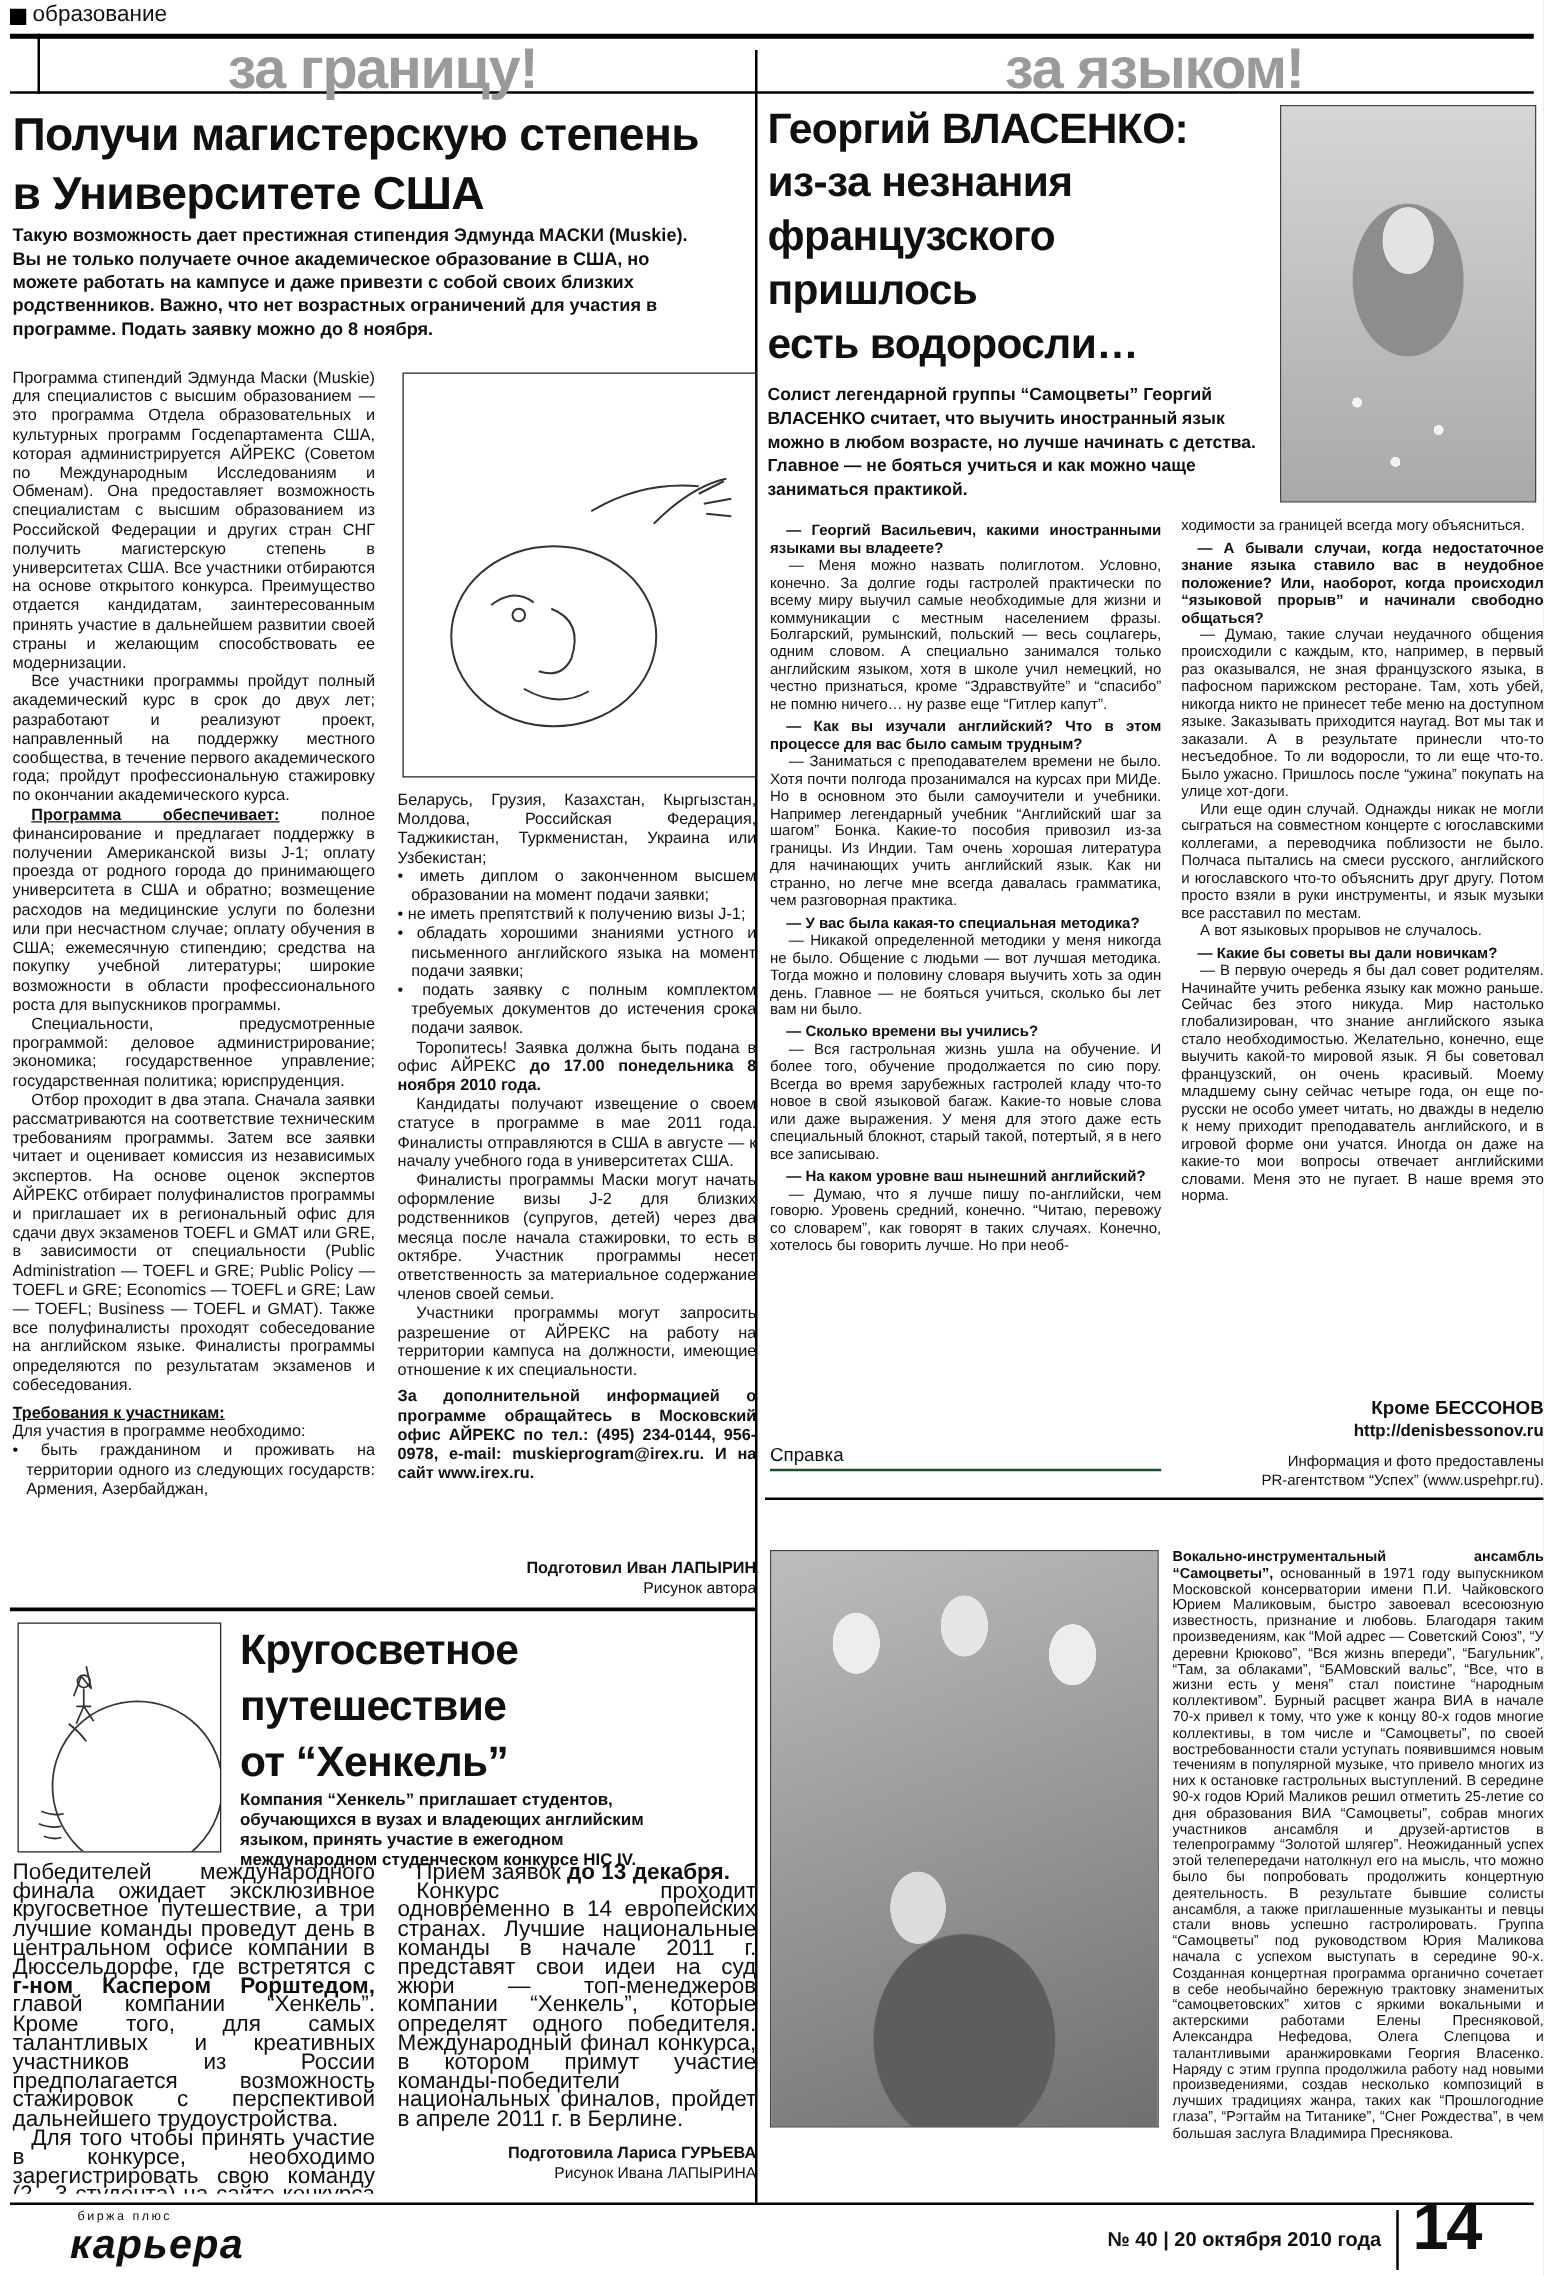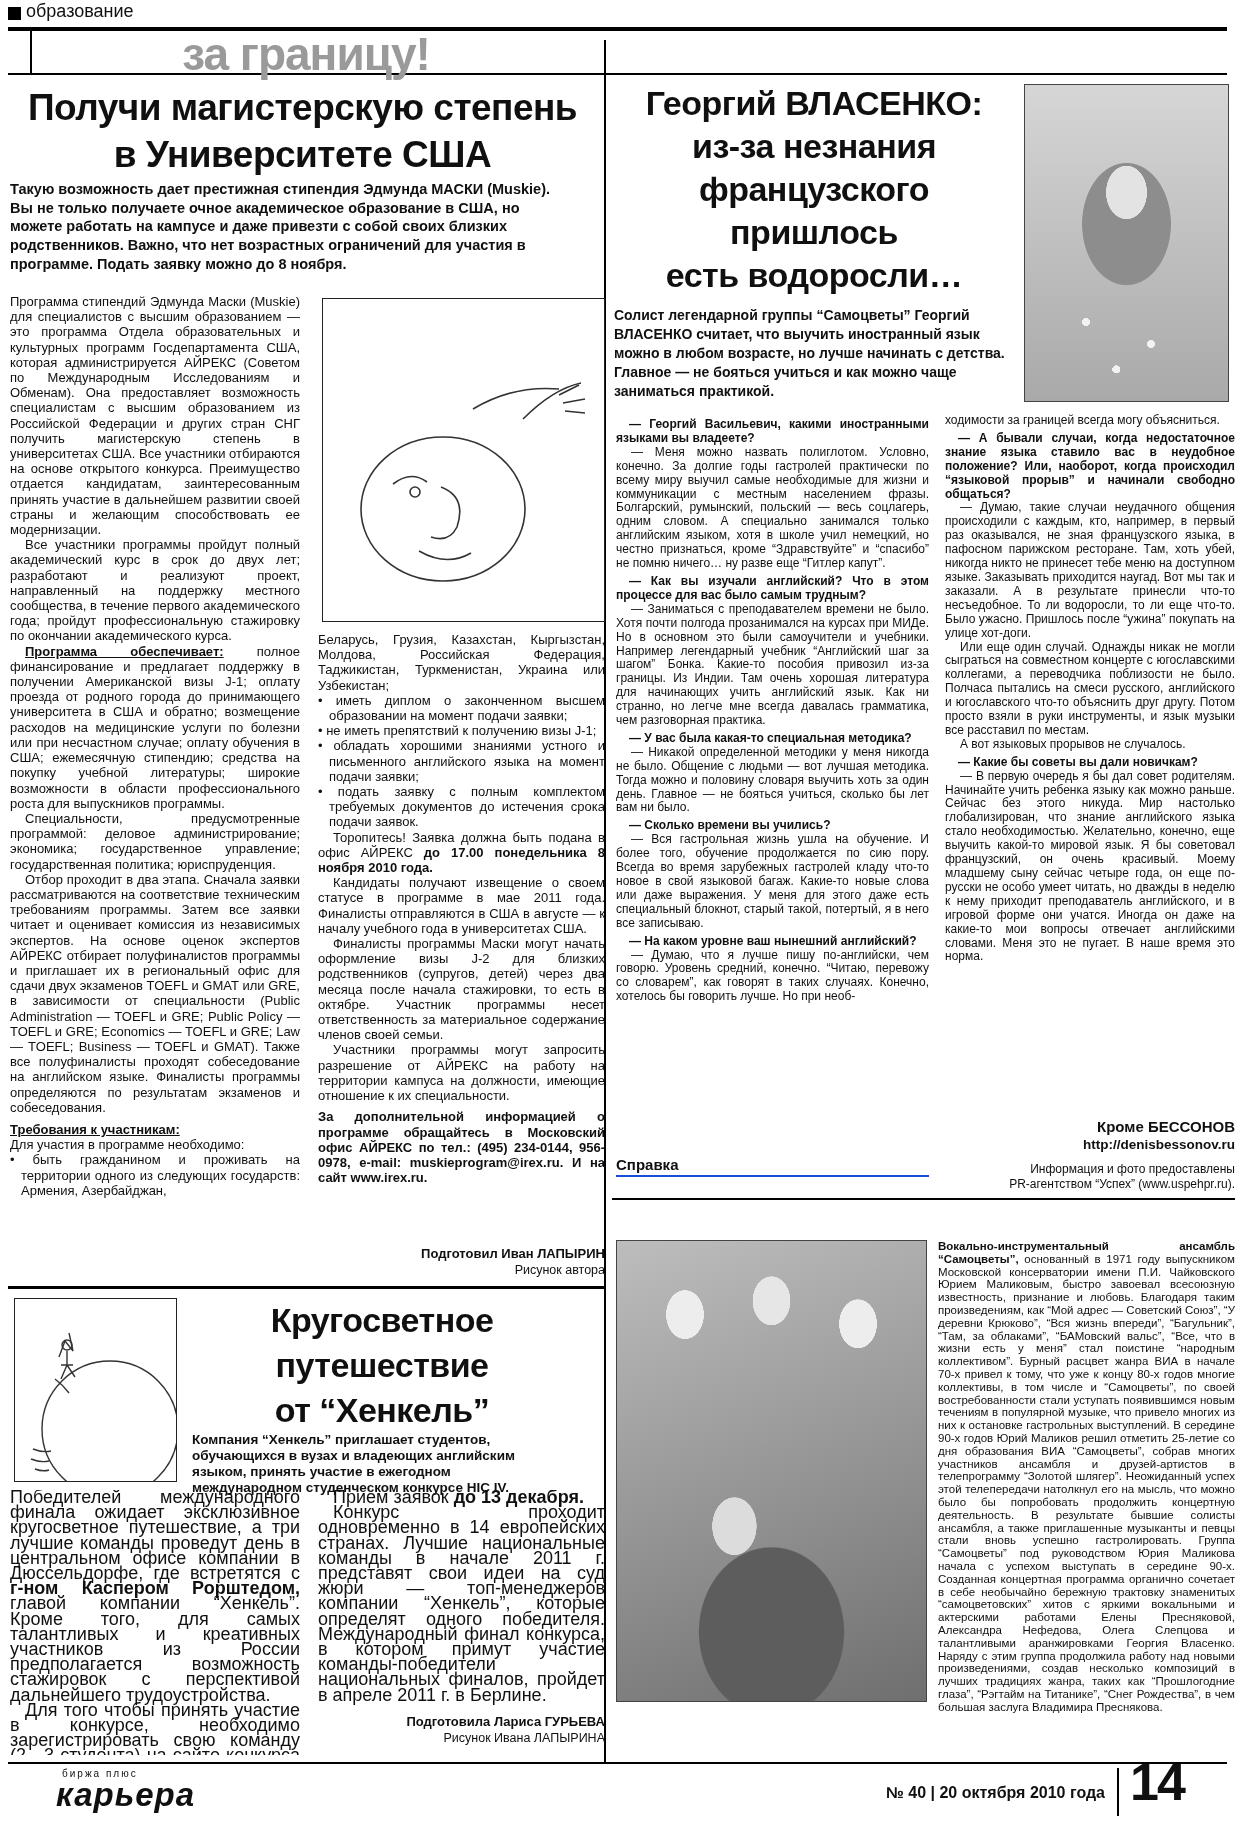--- a/index.html
+++ b/index.html
@@ -40,6 +40,7 @@
   <div class="abs rule" style="left:30px;top:27px;width:2px;height:48px;"></div>
   <div class="abs rule" style="left:8px;top:73px;width:1219px;height:2px;"></div>
   <div class="abs banner" style="left:8px;top:27px;width:596px;">за границу!</div>
+  <div class="abs banner" style="left:612px;top:27px;width:623px;">за языком!</div>
 
   <div class="abs rule" style="left:604px;top:40px;width:2px;height:1722px;"></div>
 

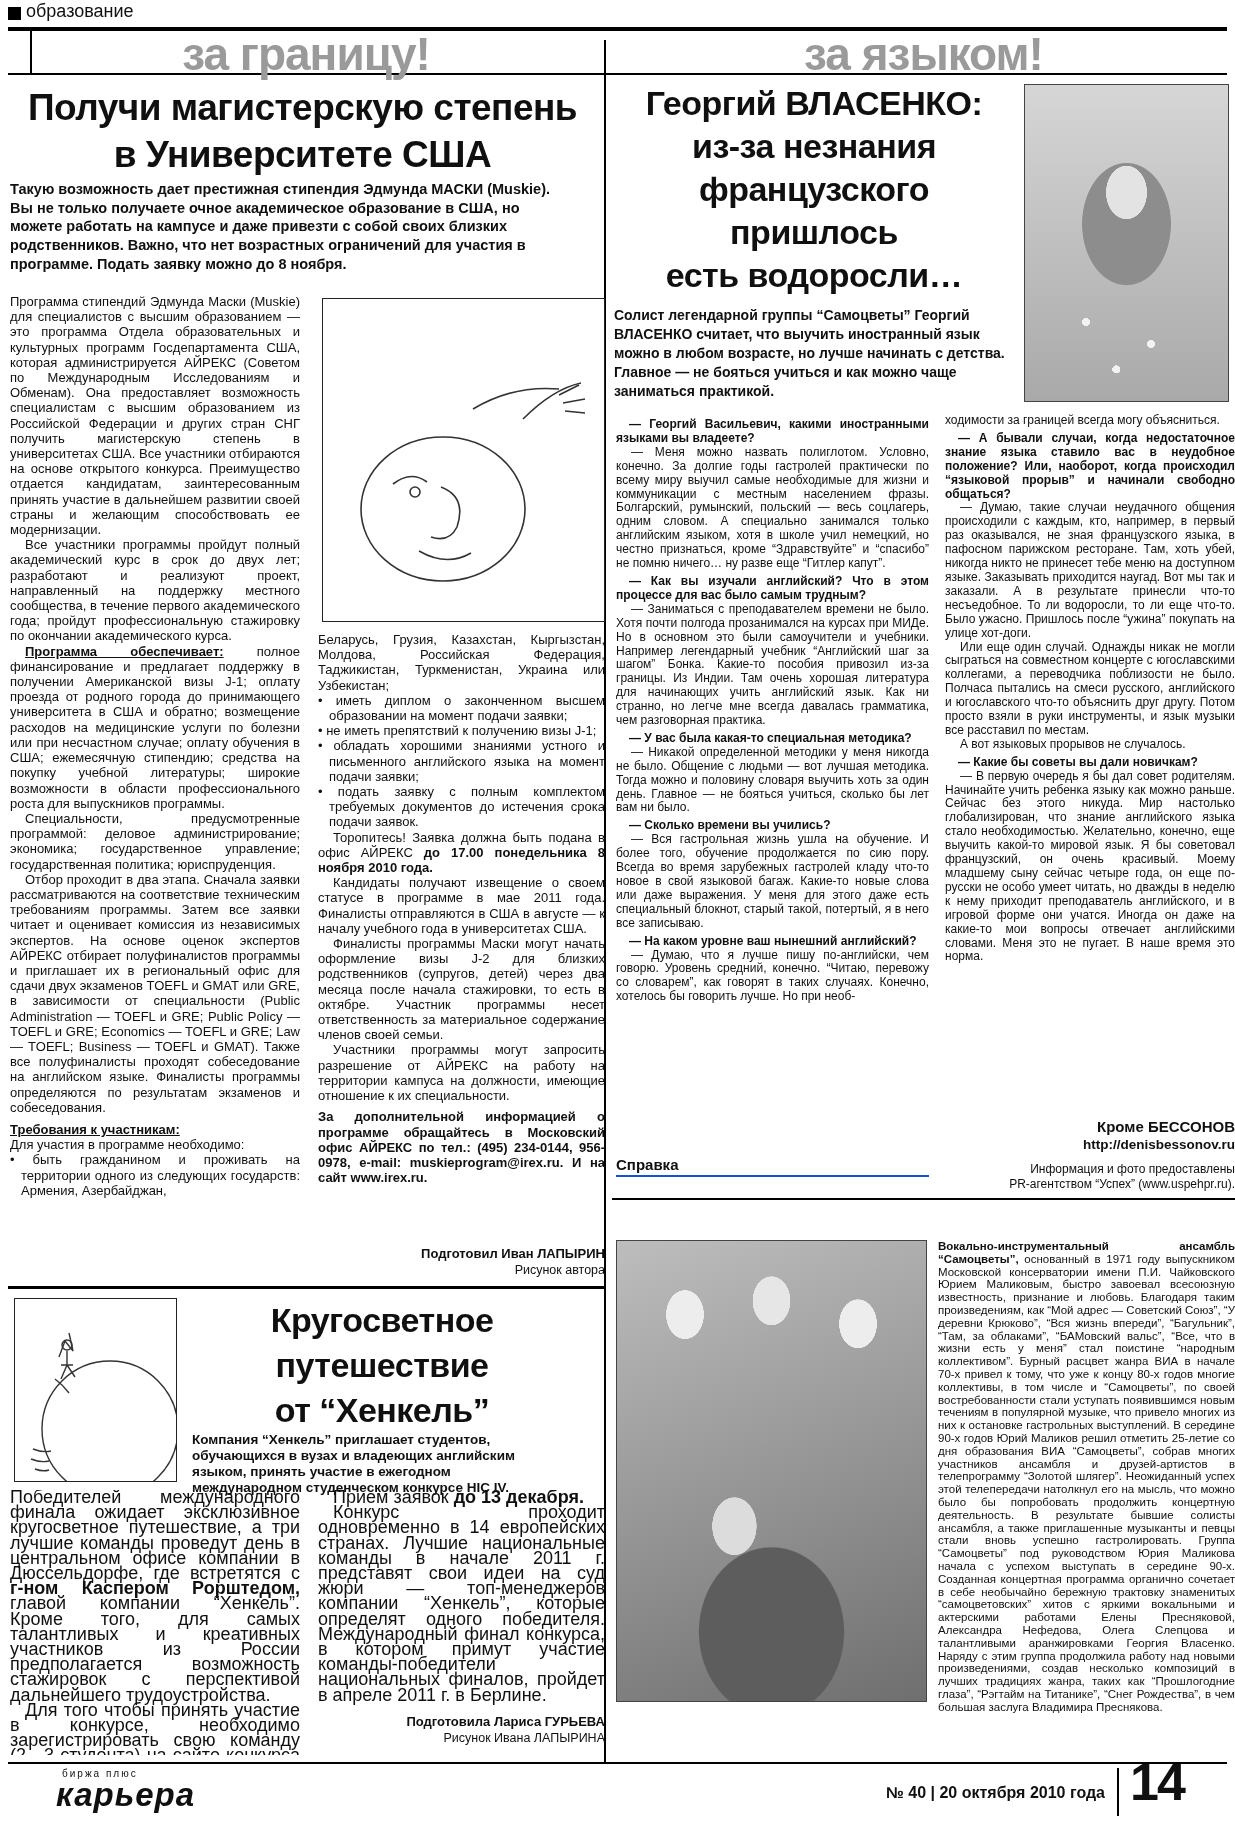--- a/index.html
+++ b/index.html
@@ -21,7 +21,7 @@
   .v-body{font-size:12px;line-height:13.9px;text-align:justify;}
   .s-body{font-size:11.5px;line-height:12.8px;text-align:justify;}
   .h-body{font-size:18px;line-height:15.2px;text-align:justify;}
-  .pre{white-space:pre-line;text-align:center;}
+  .pre{white-space:pre-line;}
   .right{text-align:right;}
   .rule{background:#000;}
   .banner{font-weight:700;color:#9a9a9a;letter-spacing:-1px;text-align:center;font-size:46px;}

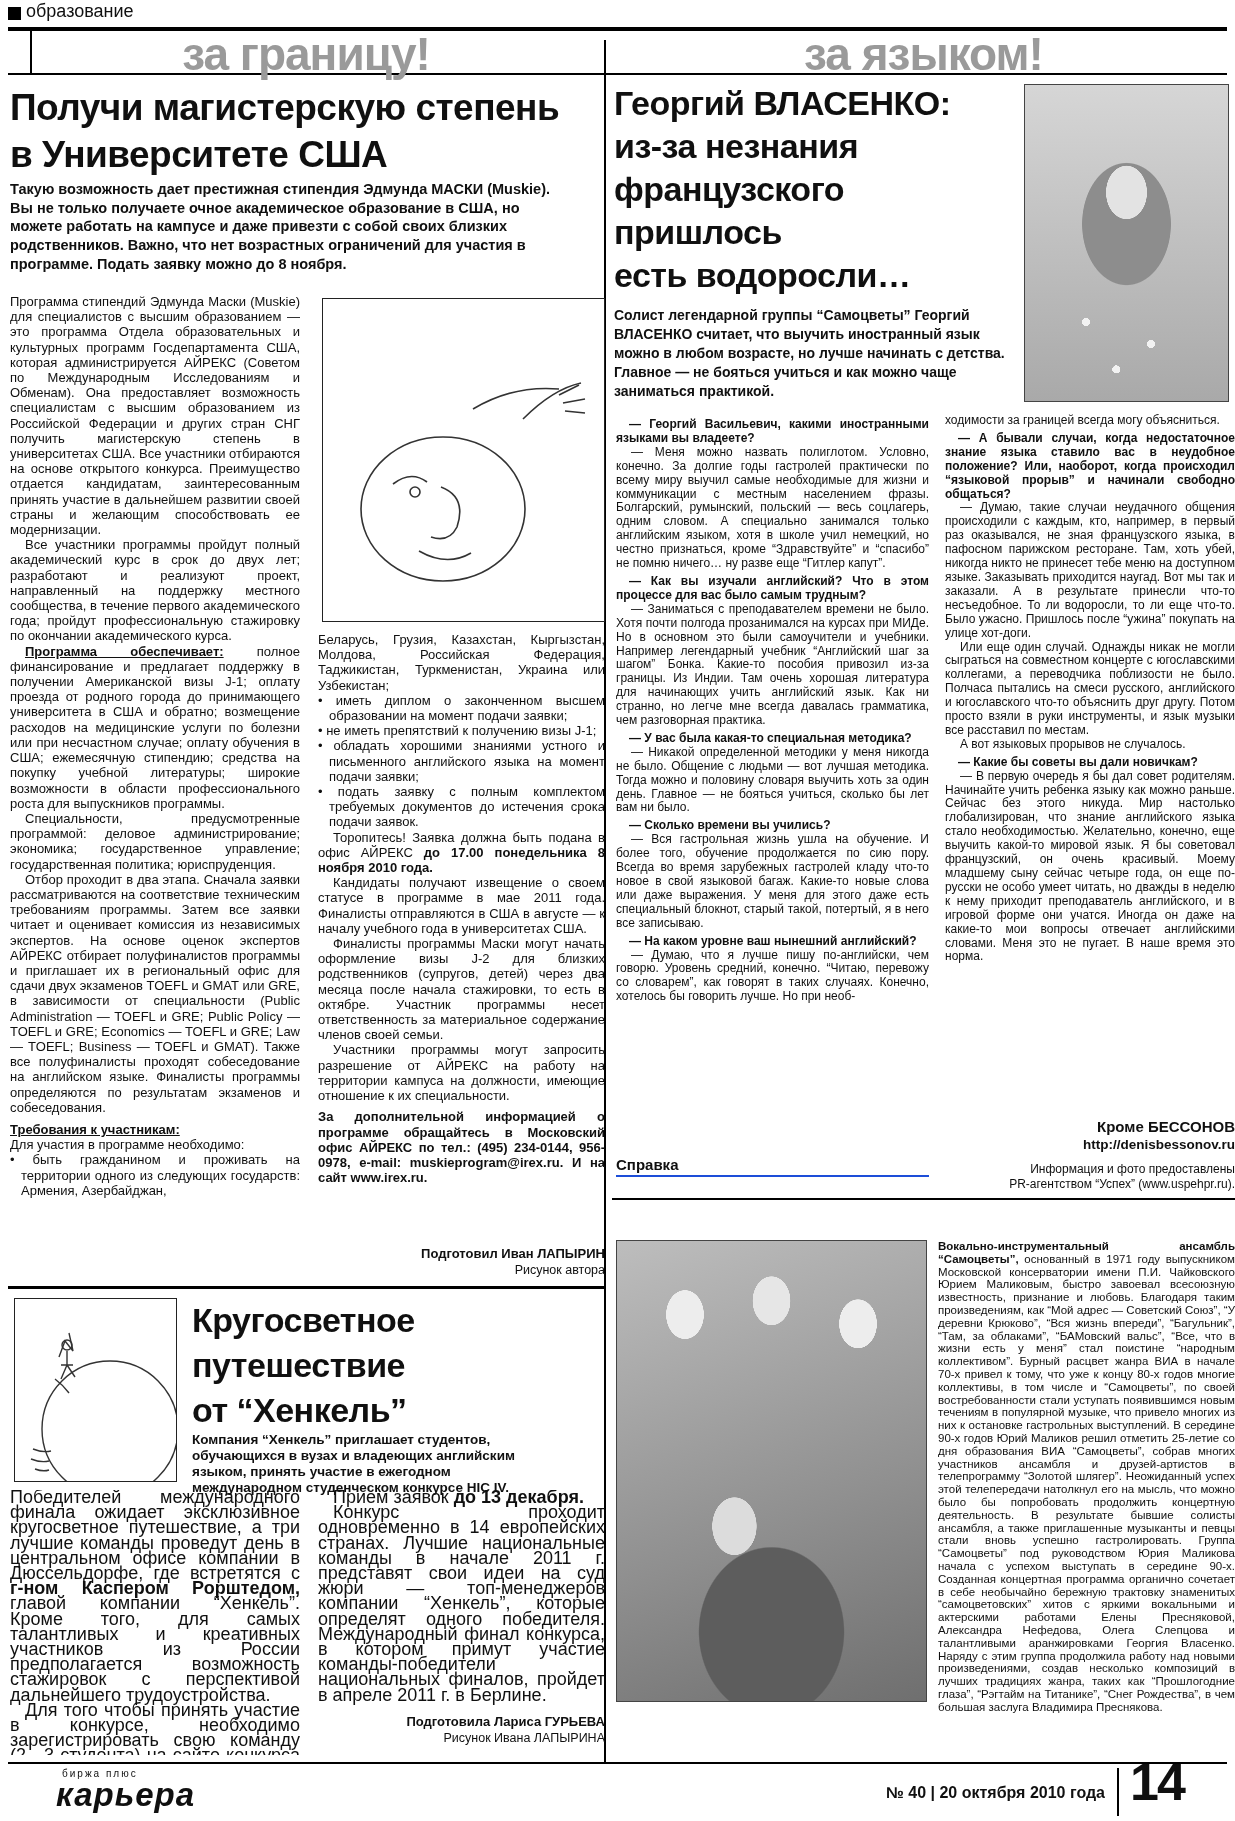--- a/index.html
+++ b/index.html
@@ -163,7 +163,7 @@
 
   <div class="abs rule" style="left:612px;top:1198px;width:623px;height:2px;"></div>
 
-  <div class="abs" style="left:616px;top:1156px;width:313px;border-bottom:2px solid #1d4ed8;padding-bottom:2px;font-size:15px;font-weight:700;">Справка</div>
+  <div class="abs" style="left:616px;top:1156px;width:313px;border-bottom:2px solid #14532d;padding-bottom:2px;font-size:15px;font-weight:400;">Справка</div>
 
   <div class="abs photo" style="left:616px;top:1240px;width:309px;height:460px;
        background:

